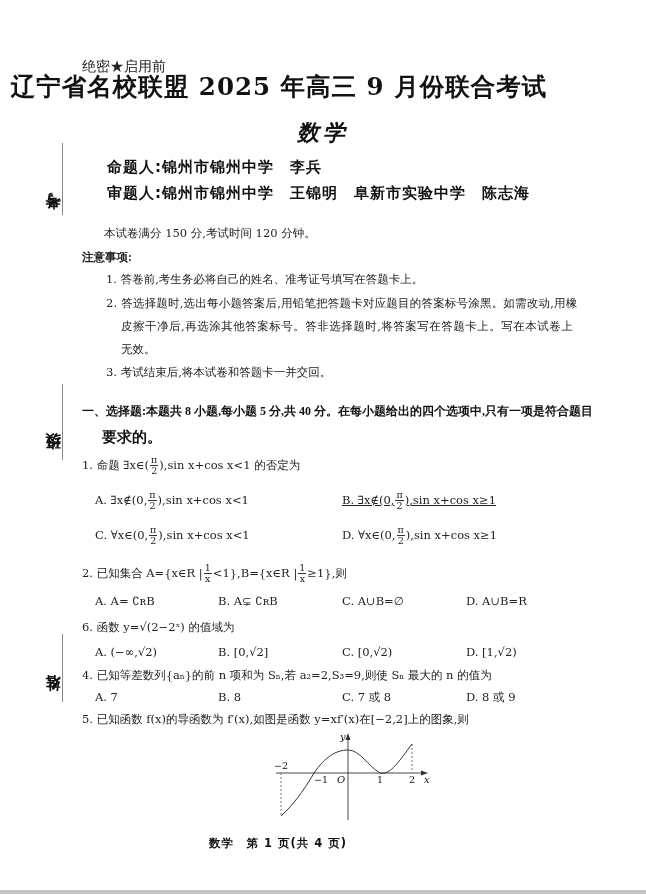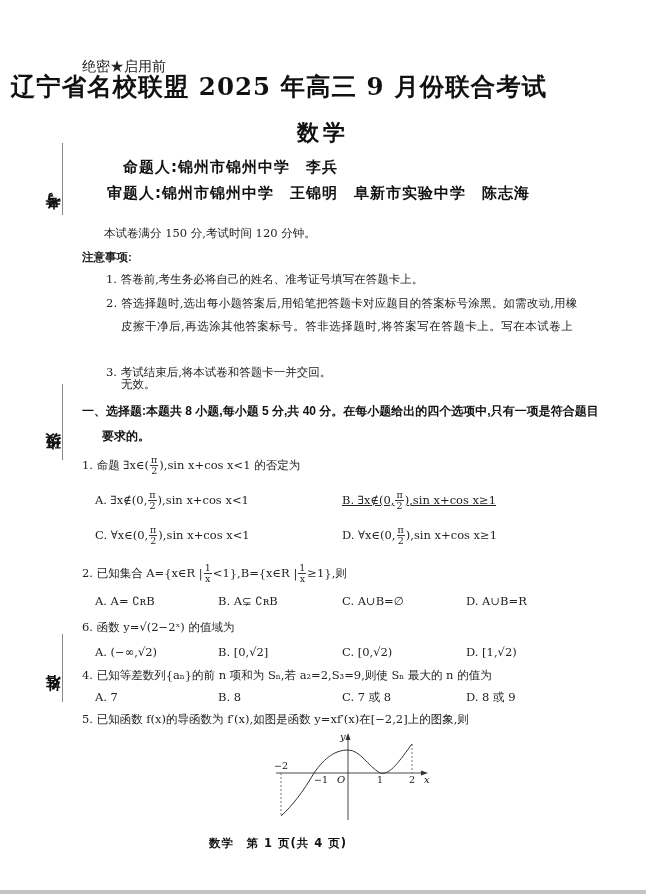--- a/index.html
+++ b/index.html
@@ -7,7 +7,7 @@
   .abs{position:absolute;white-space:nowrap;}
   .secret{left:82px;top:58px;font-size:14px;color:#222;}
   .title{left:0;width:558px;text-align:center;top:70px;font-size:24.5px;font-weight:bold;letter-spacing:1px;font-family:"DejaVu Serif",serif;}
-  .subject{left:0;width:646px;text-align:center;top:118px;font-size:22px;font-weight:bold;letter-spacing:4px;}
+  .subject{left:0;width:646px;text-align:center;top:118px;font-size:22px;font-weight:bold;letter-spacing:4px;font-style:italic;}
   .author{left:107px;font-size:15px;font-weight:bold;font-family:"DejaVu Sans",sans-serif;letter-spacing:1px;}
   .small{font-size:11.5px;color:#222;}
   .bold{font-weight:bold;font-family:Liberation Sans, sans-serif;}

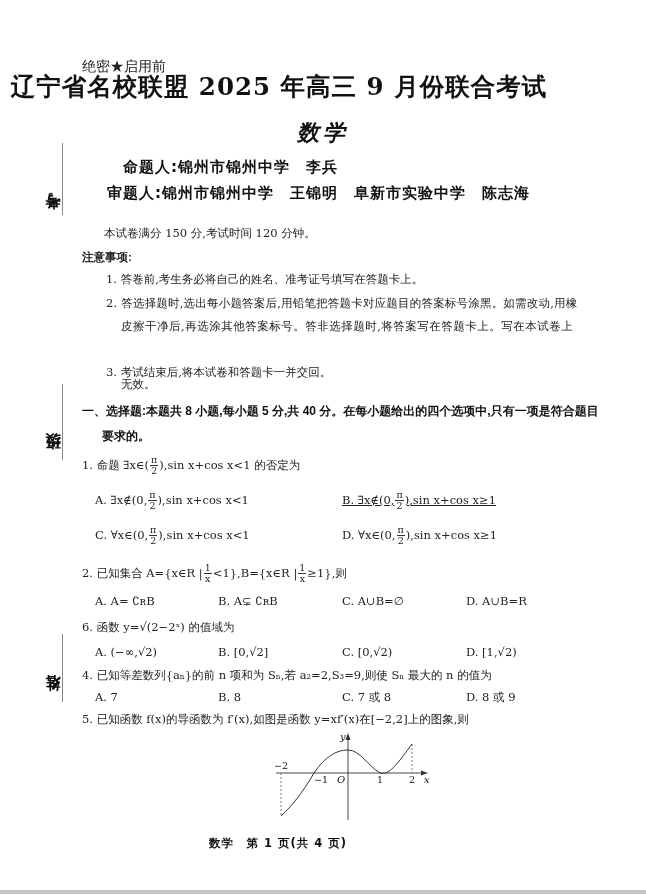--- a/index.html
+++ b/index.html
@@ -26,7 +26,7 @@
 <div class="abs secret">绝密★启用前</div>
 <div class="abs title">辽宁省名校联盟 2025 年高三 9 月份联合考试</div>
 <div class="abs subject">数学</div>
-<div class="abs author" style="top:158px;margin-left:16px;">命题人:锦州市锦州中学　李兵</div>
+<div class="abs author" style="top:158px;">命题人:锦州市锦州中学　李兵</div>
 <div class="abs author" style="top:184px;">审题人:锦州市锦州中学　王锦明　阜新市实验中学　陈志海</div>
 
 <div class="vline" style="top:143px;height:72px;"></div>

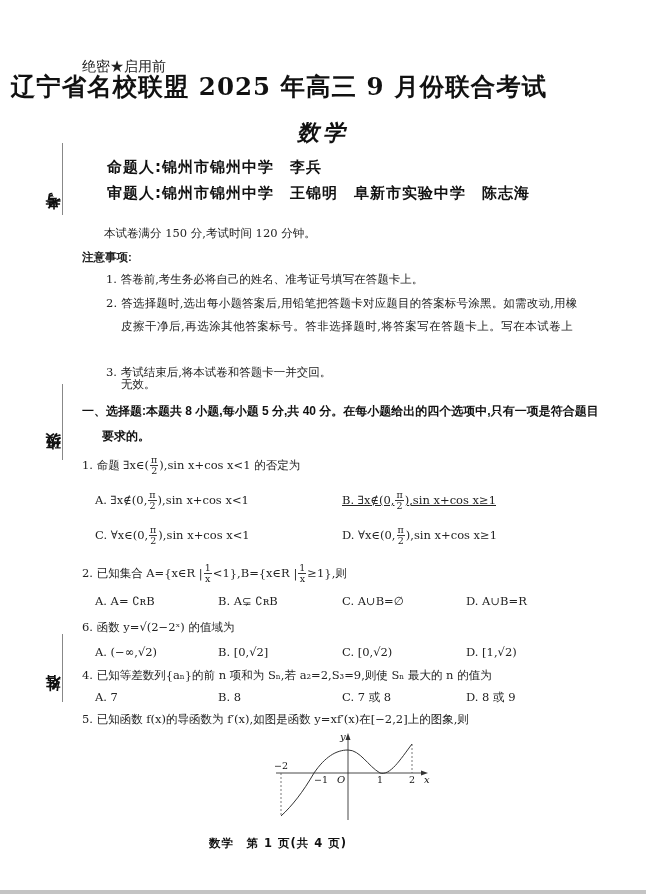--- a/index.html
+++ b/index.html
@@ -10,7 +10,7 @@
   .subject{left:0;width:646px;text-align:center;top:118px;font-size:22px;font-weight:bold;letter-spacing:4px;font-style:italic;}
   .author{left:107px;font-size:15px;font-weight:bold;font-family:"DejaVu Sans",sans-serif;letter-spacing:1px;}
   .small{font-size:11.5px;color:#222;}
-  .bold{font-weight:bold;font-family:Liberation Sans, sans-serif;}
+  .bold{font-weight:bold;font-family:Liberation Serif, serif;}
   .side-label{position:absolute;left:44px;font-size:15px;font-weight:bold;font-family:"DejaVu Sans",sans-serif;writing-mode:vertical-rl;transform:rotate(180deg);letter-spacing:2px;}
   .vline{position:absolute;left:62px;width:1px;background:#888;}
   .opt{font-size:11.5px;color:#222;}

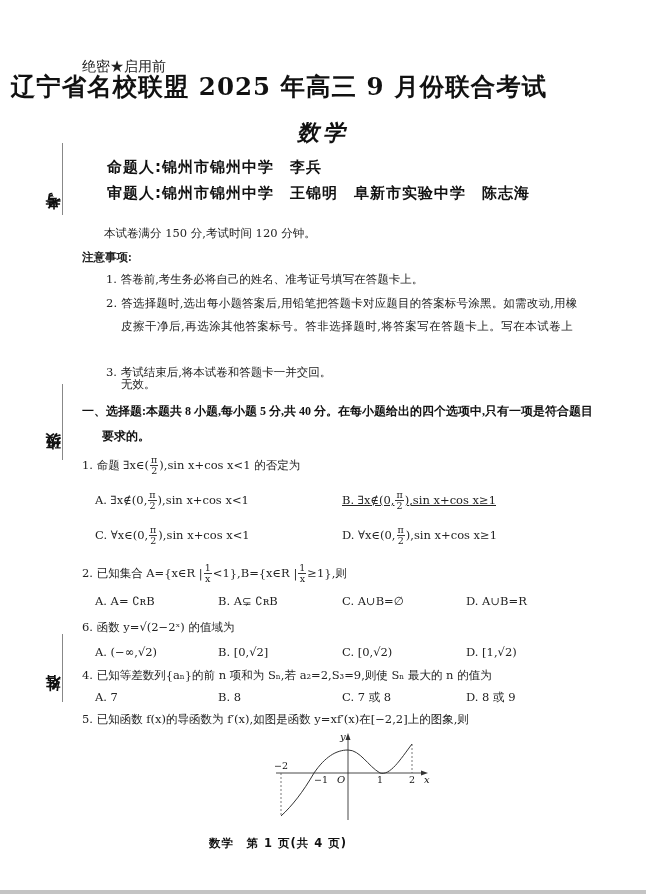--- a/index.html
+++ b/index.html
@@ -41,7 +41,7 @@
 <div class="abs small" style="left:106px;top:272px;">1. 答卷前,考生务必将自己的姓名、准考证号填写在答题卡上。</div>
 <div class="abs small" style="left:106px;top:296px;letter-spacing:0.2px;">2. 答选择题时,选出每小题答案后,用铅笔把答题卡对应题目的答案标号涂黑。如需改动,用橡</div>
 <div class="abs small" style="left:121px;top:319px;letter-spacing:0.5px;">皮擦干净后,再选涂其他答案标号。答非选择题时,将答案写在答题卡上。写在本试卷上</div>
-<div class="abs small" style="left:121px;top:342px;margin-top:35px;">无效。</div>
+<div class="abs small" style="left:121px;top:342px;">无效。</div>
 <div class="abs small" style="left:106px;top:365px;">3. 考试结束后,将本试卷和答题卡一并交回。</div>
 
 <div class="abs bold" style="left:82px;top:403px;font-size:12px;">一、选择题:本题共 8 小题,每小题 5 分,共 40 分。在每小题给出的四个选项中,只有一项是符合题目</div>

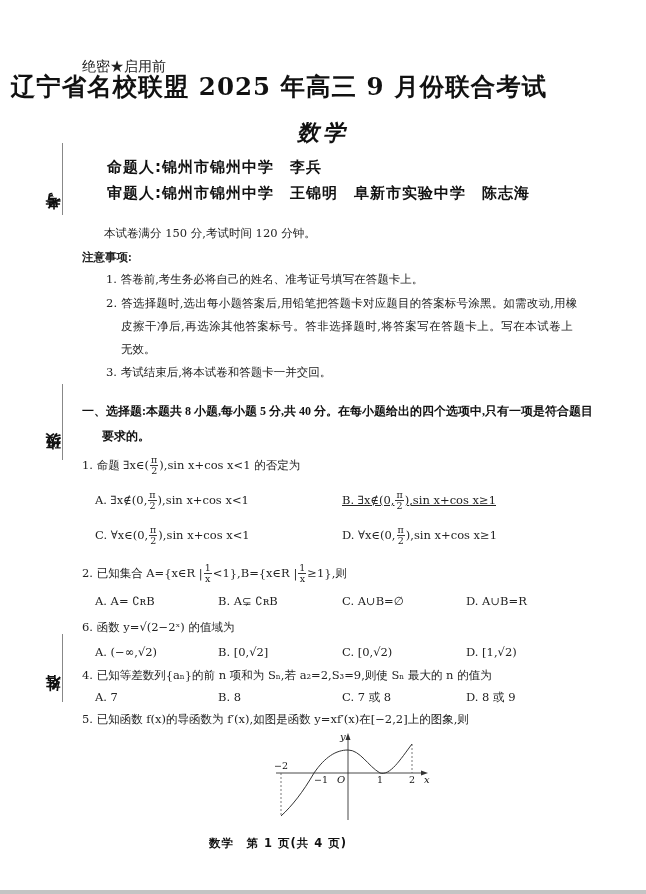--- a/index.html
+++ b/index.html
@@ -45,7 +45,7 @@
 <div class="abs small" style="left:106px;top:365px;">3. 考试结束后,将本试卷和答题卡一并交回。</div>
 
 <div class="abs bold" style="left:82px;top:403px;font-size:12px;">一、选择题:本题共 8 小题,每小题 5 分,共 40 分。在每小题给出的四个选项中,只有一项是符合题目</div>
-<div class="abs bold" style="left:102px;top:428px;font-size:12px;">要求的。</div>
+<div class="abs bold" style="left:102px;top:428px;font-size:15px;">要求的。</div>
 
 <div class="abs opt" style="left:82px;top:455px;">
   <span>1. 命题 ∃x∈</span><span>(</span><span class="frac"><span class="num">π</span><span>2</span></span><span>)</span><span>,sin x+cos x&lt;1 的否定为</span>

